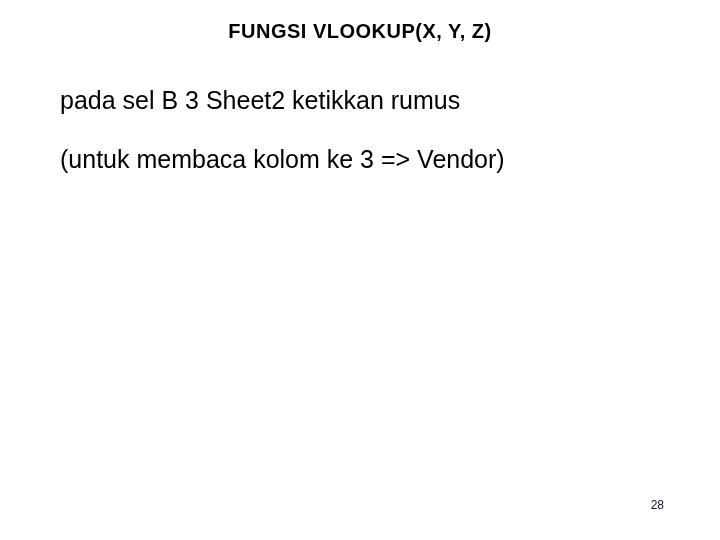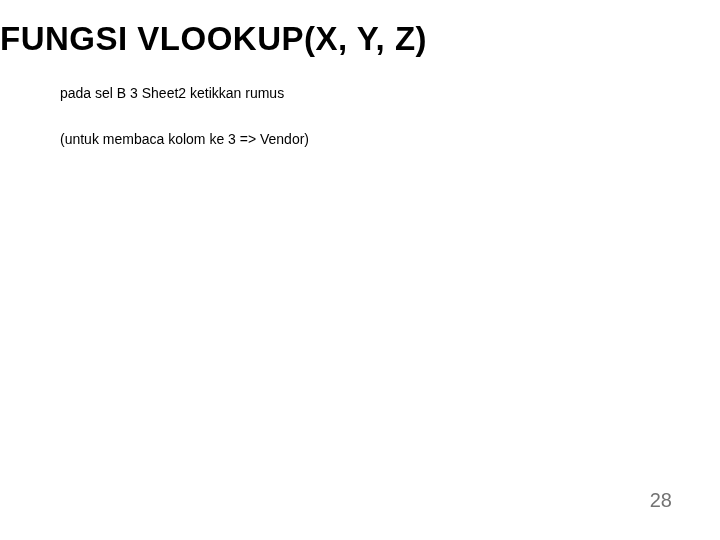--- a/index.html
+++ b/index.html
@@ -23,8 +23,8 @@
     top: 20px;
     left: 0;
     width: 720px;
-    text-align: left;
-    font-size: 33px;
+    text-align: center;
+    font-size: 20px;
     font-weight: bold;
     letter-spacing: 0.5px;
   }

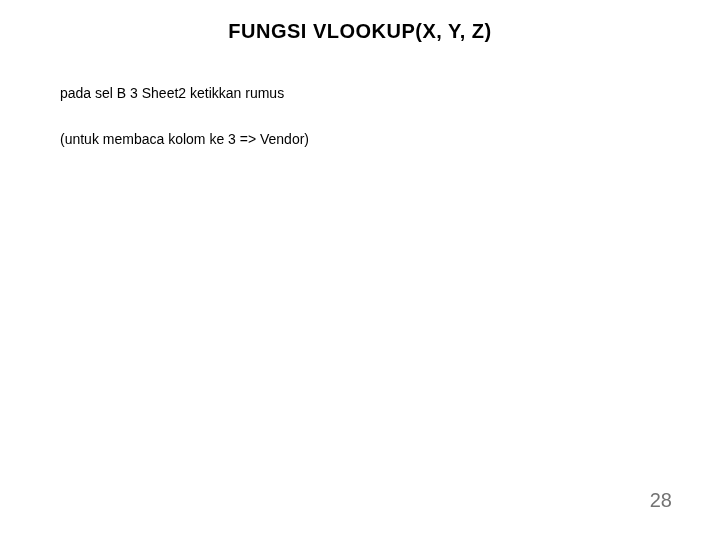--- a/index.html
+++ b/index.html
@@ -33,7 +33,7 @@
     top: 85px;
     left: 60px;
     width: 610px;
-    font-size: 14px;
+    font-size: 25px;
     line-height: 1.25;
   }
   .para {

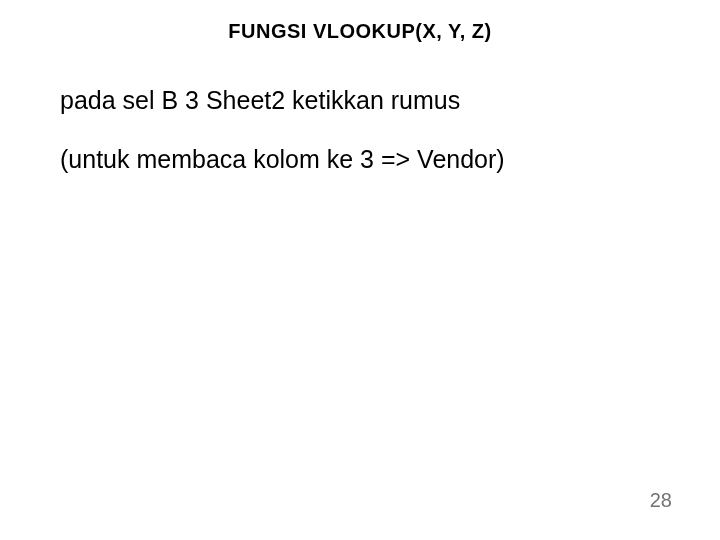--- a/index.html
+++ b/index.html
@@ -41,10 +41,10 @@
   }
   .pagenum {
     position: absolute;
-    right: 48px;
+    right: 56px;
     bottom: 28px;
-    font-size: 20px;
-    color: #737373;
+    font-size: 12px;
+    color: #0f172a;
   }
 </style>
 </head>

